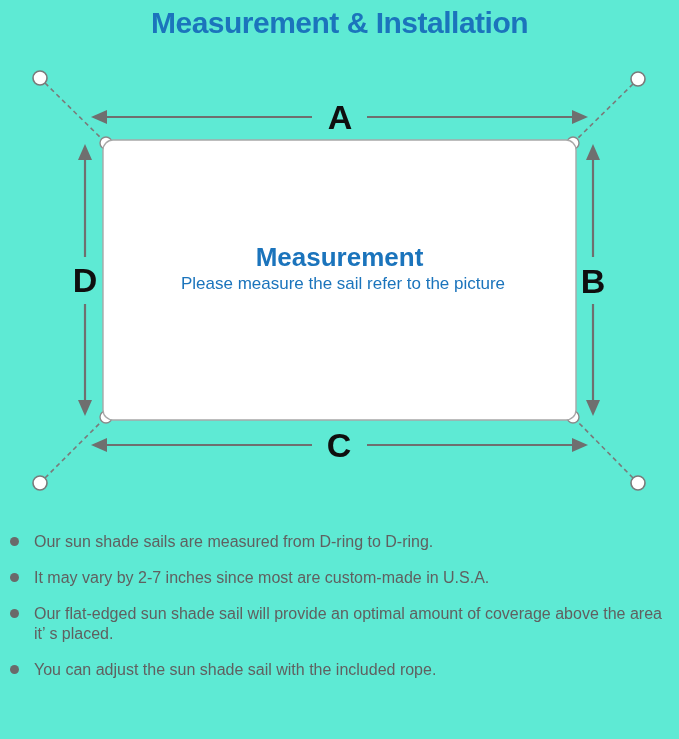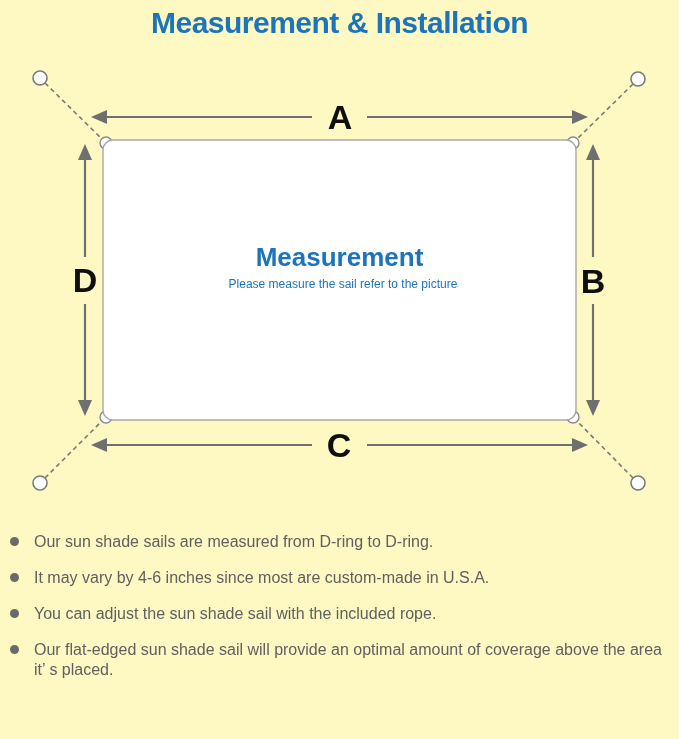--- a/index.html
+++ b/index.html
@@ -12,7 +12,7 @@
   body{margin:0;background:#ffffff;}
   .page{
     width:679px;height:739px;position:relative;overflow:hidden;
-    background:#fef9c3;font-family:"Liberation Sans",sans-serif;
+    background:#5eead4;font-family:"Liberation Sans",sans-serif;
   }
   .page-title{
     margin:0;padding-top:5px;text-align:center;

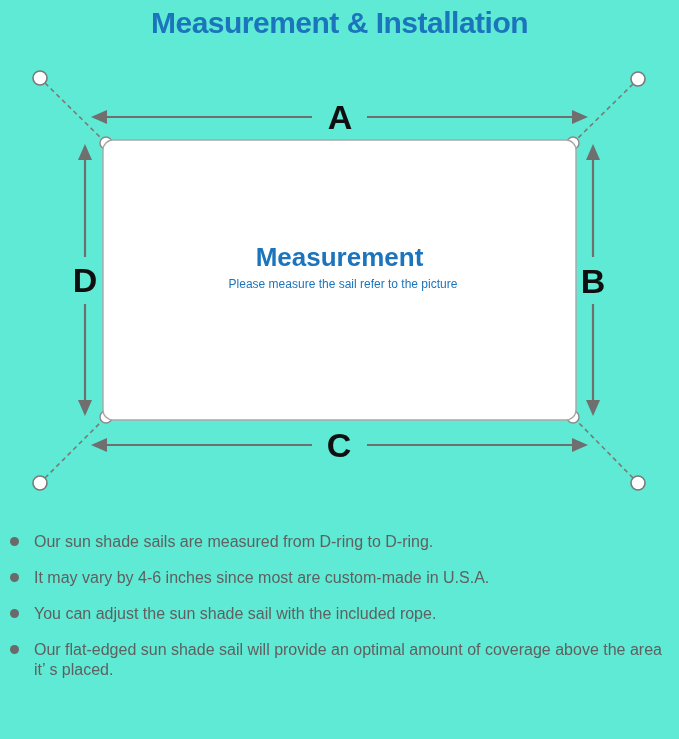--- a/index.html
+++ b/index.html
@@ -33,7 +33,7 @@
     margin:0;font-size:26px;line-height:30px;font-weight:700;color:var(--accent-blue);
   }
   .center-subtitle{
-    margin:2px 0 0 7px;font-size:12px;line-height:20px;color:var(--accent-blue);
+    margin:2px 0 0 7px;font-size:17px;line-height:20px;color:var(--accent-blue);
   }
   .notes{margin:0;padding:12px 12px 0 10px;list-style:none;}
   .note{

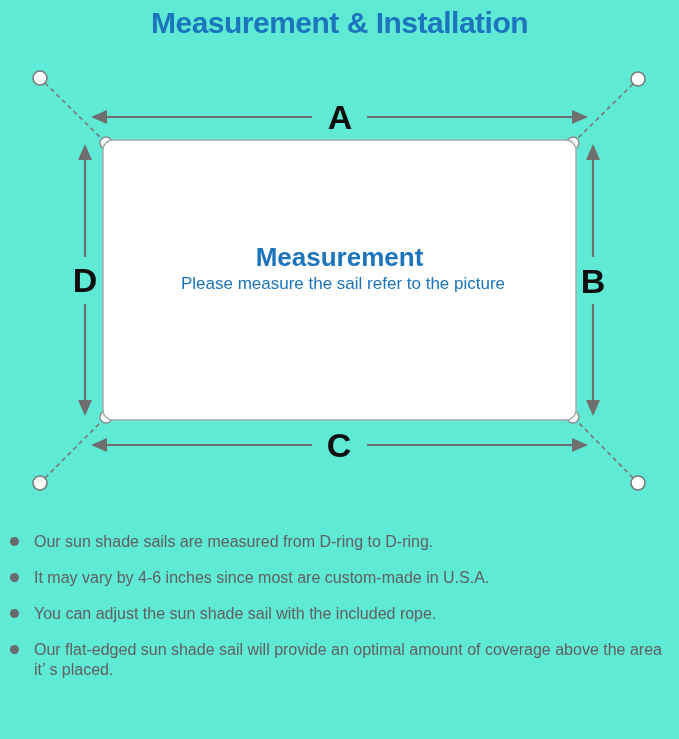--- a/index.html
+++ b/index.html
@@ -115,7 +115,7 @@
     </li>
     <li class="note">
       <span class="dot"></span>
-      <span>It may vary by 4-6 inches since most are custom-made in U.S.A.</span>
+      <span>It may vary by 2-7 inches since most are custom-made in U.S.A.</span>
     </li>
     <li class="note">
       <span class="dot"></span>

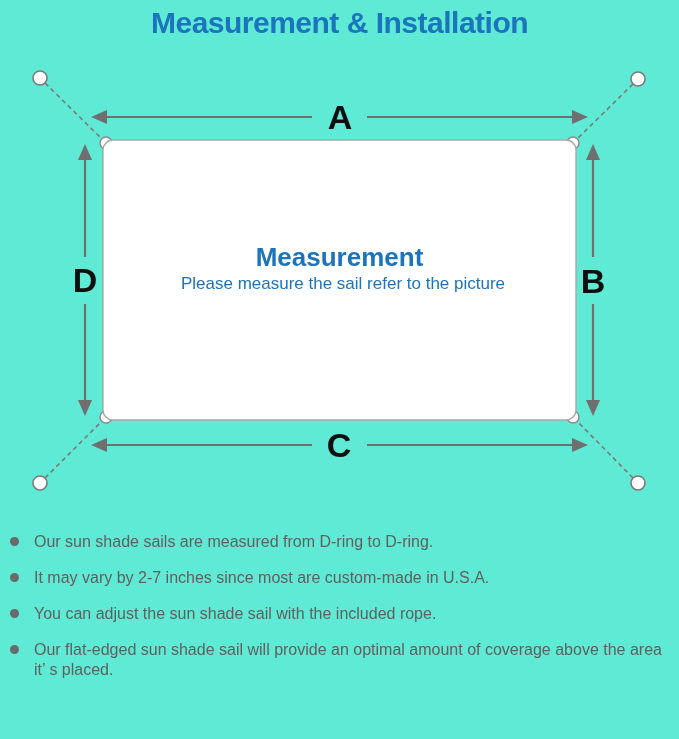--- a/index.html
+++ b/index.html
@@ -119,11 +119,11 @@
     </li>
     <li class="note">
       <span class="dot"></span>
-      <span>You can adjust the sun shade sail with the included rope.</span>
+      <span>Our flat-edged sun shade sail will provide an optimal amount of coverage above the area it’ s placed.</span>
     </li>
     <li class="note">
       <span class="dot"></span>
-      <span>Our flat-edged sun shade sail will provide an optimal amount of coverage above the area it’ s placed.</span>
+      <span>You can adjust the sun shade sail with the included rope.</span>
     </li>
   </ul>
 

